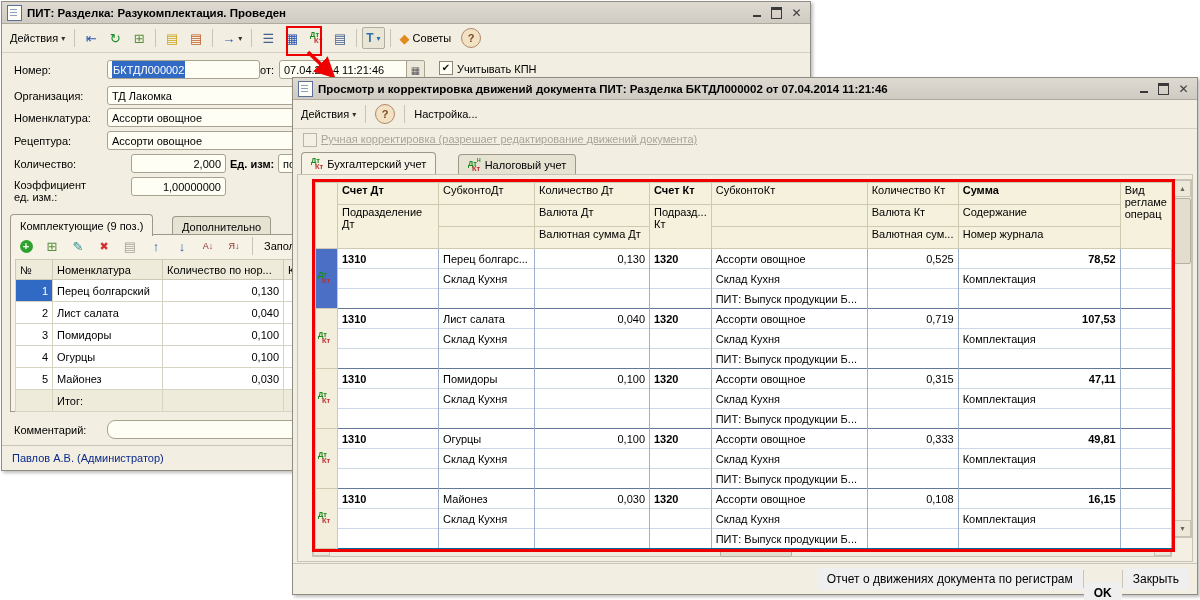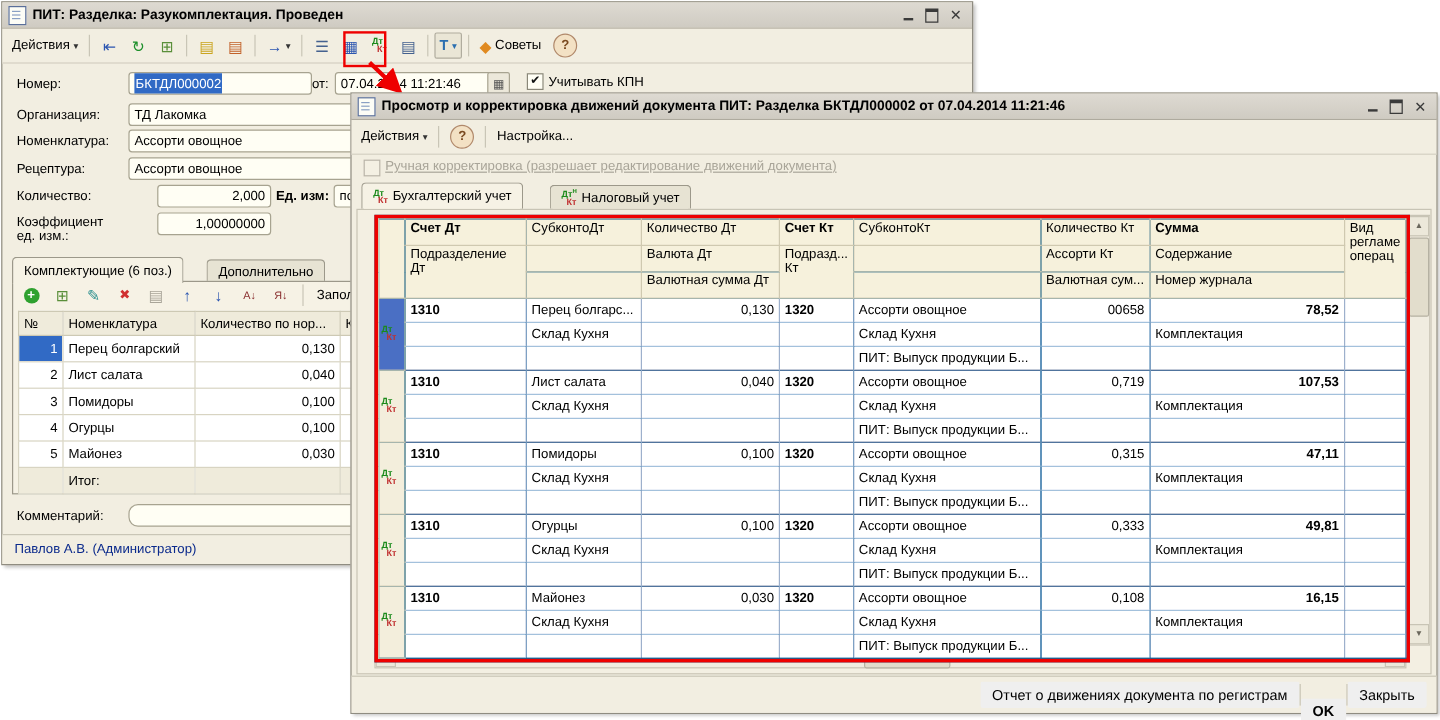--- a/index.html
+++ b/index.html
@@ -433,7 +433,7 @@
             <th>Валюта Дт</th>
             <th class="wrap" rowspan="2">Подразд... Кт</th>
             <th></th>
-            <th>Ассорти Кт</th>
+            <th>Валюта Кт</th>
             <th>Содержание</th>
           </tr>
           <tr>

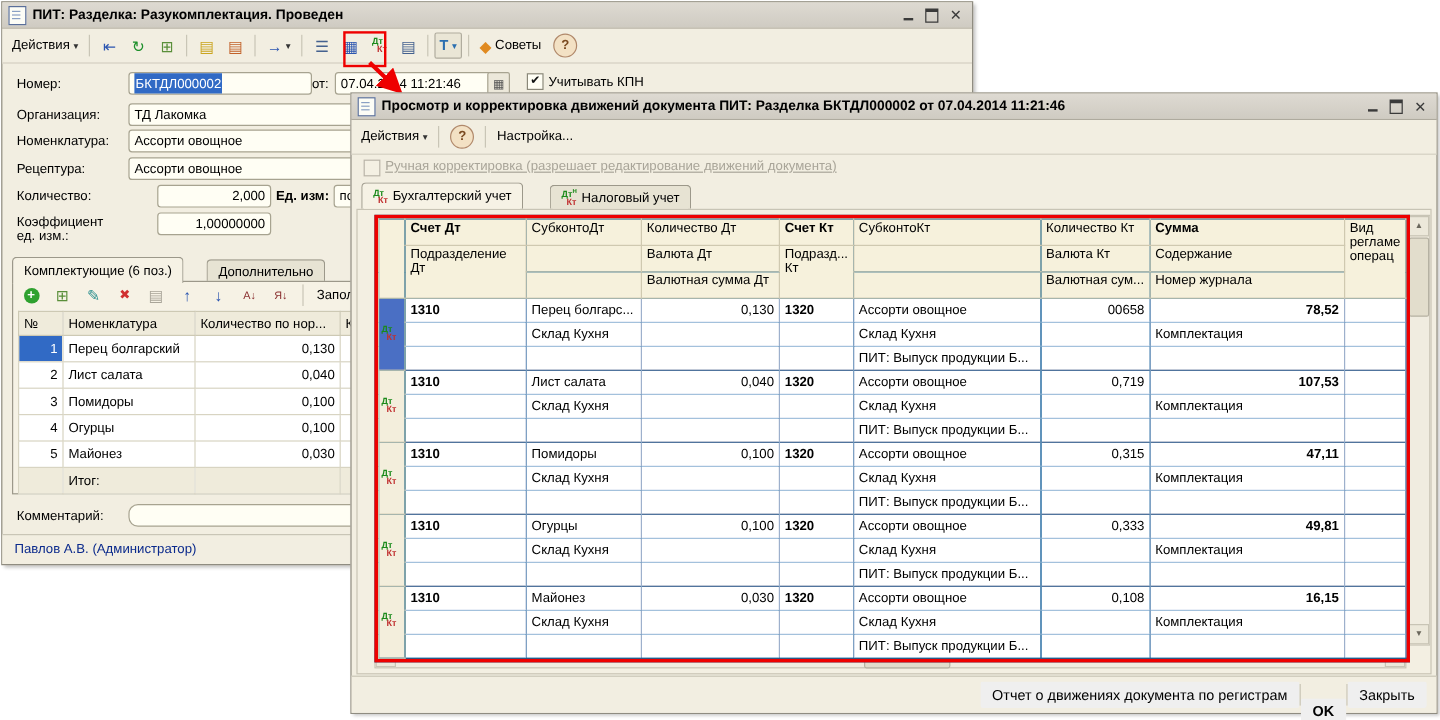--- a/index.html
+++ b/index.html
@@ -230,7 +230,7 @@
       </div>
 
     <div class="tab active" style="left:8px;top:212px;">
-        <span>Комплектующие (6 поз.)</span>
+        <span>Комплектующие (9 поз.)</span>
       </div>
     <div class="tab" style="left:170px;top:214px;">
         <span>Дополнительно</span>

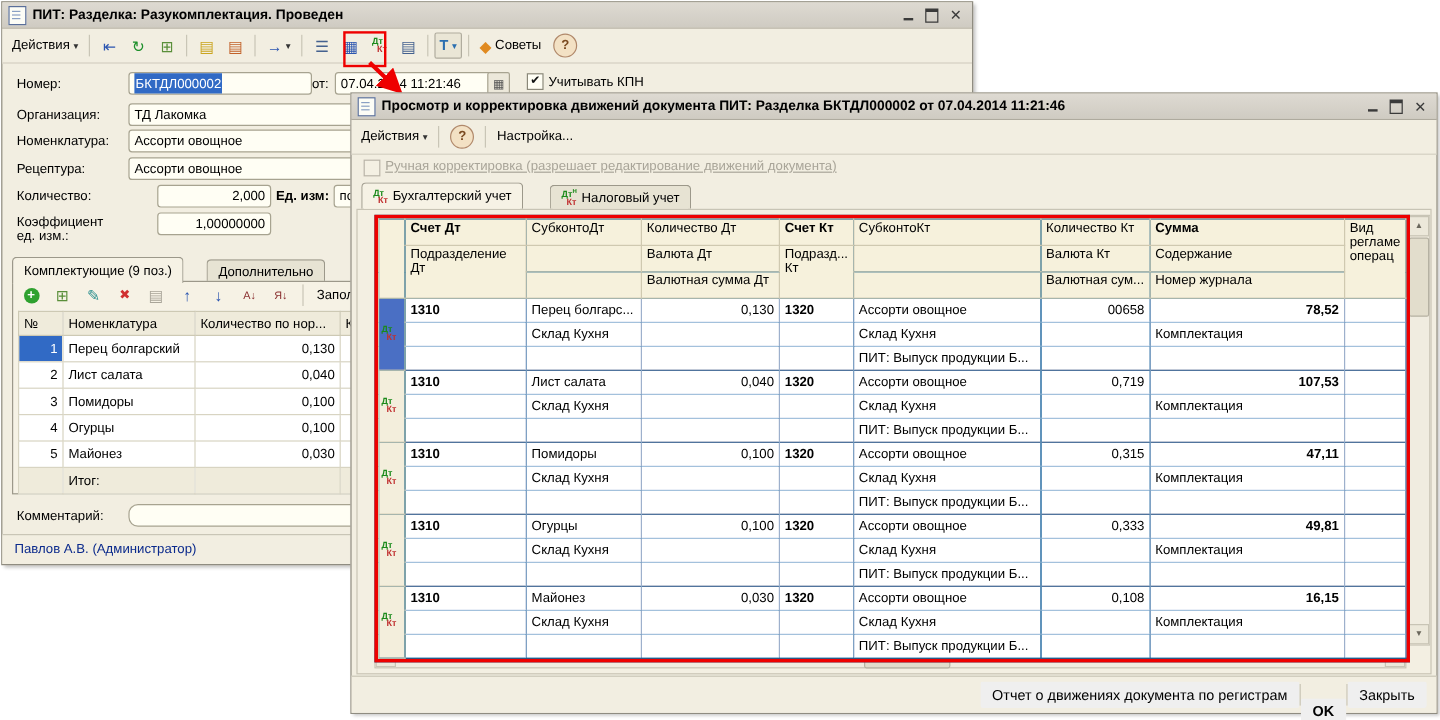--- a/index.html
+++ b/index.html
@@ -455,7 +455,7 @@
               <td class="num">0,130</td>
               <td class="acct">1320</td>
               <td>Ассорти овощное</td>
-              <td class="num">00658</td>
+              <td class="num">0,525</td>
               <td class="num b">78,52</td>
               <td></td>
             </tr>

